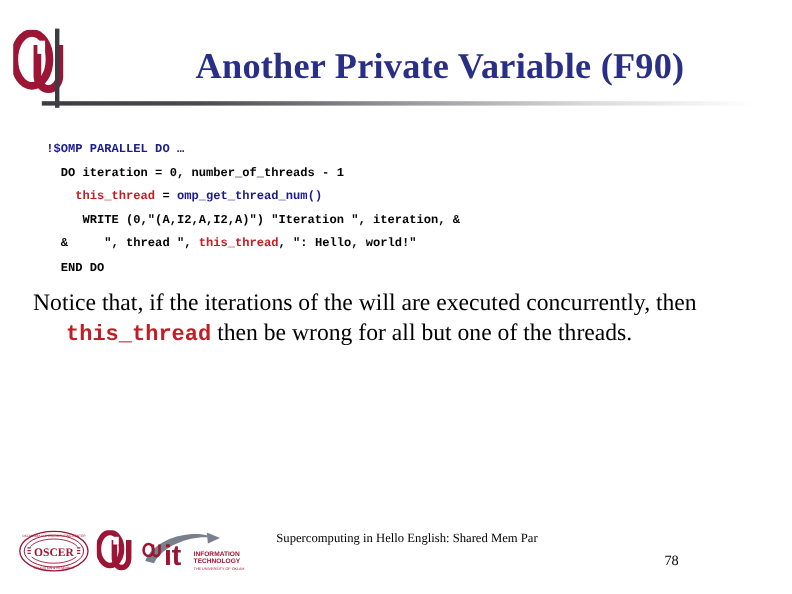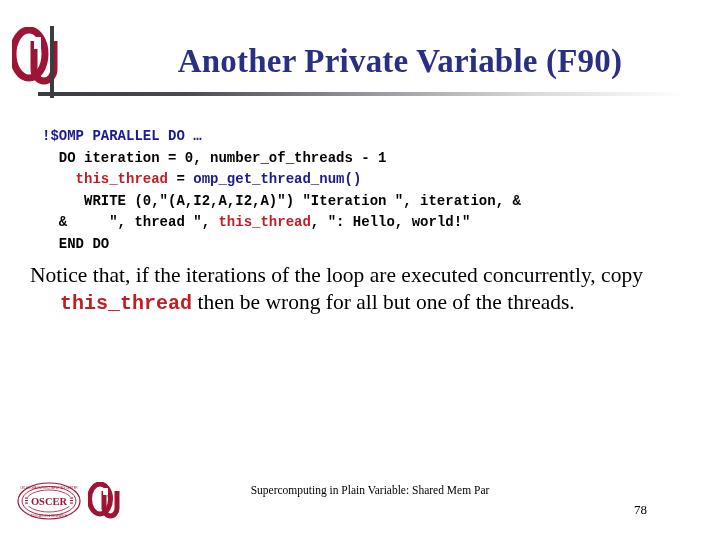--- a/index.html
+++ b/index.html
@@ -70,7 +70,7 @@
     width: 640px;
     font-family: "Liberation Mono", "DejaVu Sans Mono", monospace;
     font-weight: bold;
-    font-size: 14px;
+    font-size: 11px;
     line-height: 21.5px;
     color: #000000;
     white-space: pre;

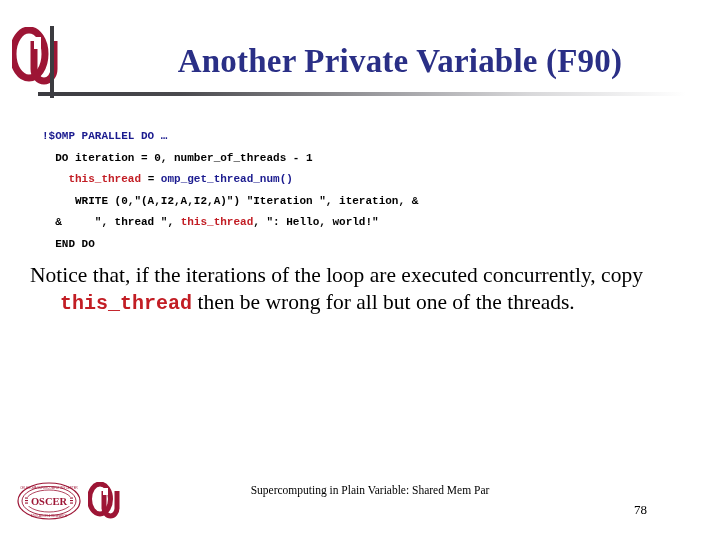--- a/index.html
+++ b/index.html
@@ -162,7 +162,7 @@
 <div class="code-block"><div class="code-line"><span class="c-blue">!$OMP PARALLEL DO </span><span class="c-blue">…</span></div><div class="code-line"><span class="c-black">  DO iteration = 0, number_of_threads - 1</span></div><div class="code-line"><span class="c-black">    </span><span class="c-red">this_thread</span><span class="c-black"> = </span><span class="c-blue">omp_get_thread_num()</span></div><div class="code-line"><span class="c-black">     WRITE (0,"(A,I2,A,I2,A)") "Iteration ", iteration, &amp;</span></div><div class="code-line"><span class="c-black">  &amp;     ", thread ", </span><span class="c-red">this_thread</span><span class="c-black">, ": Hello, world!"</span></div><div class="code-line"><span class="c-black">  END DO</span></div></div>
 
 <div class="body-text">
-    <div class="body-para"><span>Notice that, if the iterations of the loop are executed concurrently, copy </span><span class="mono-red">this_thread</span><span> then be wrong for all but one of the threads.</span></div>
+    <div class="body-para"><span>Notice that, if the iterations of the will are executed concurrently, then </span><span class="mono-red">this_thread</span><span> then be wrong for all but one of the threads.</span></div>
   </div>
 
 <div class="footer-logos">

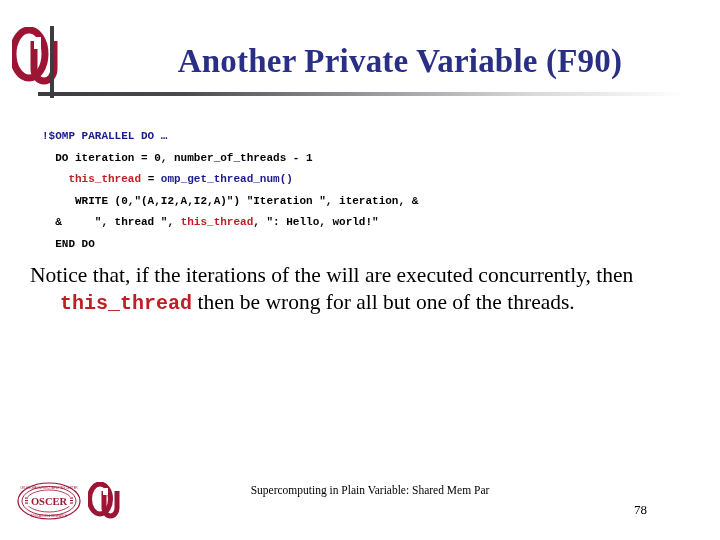--- a/index.html
+++ b/index.html
@@ -195,6 +195,23 @@
     </svg>
   </div>
 
+  <div class="logo-it">
+    <svg width="96" height="42" viewBox="0 0 96 42">
+
+      <path d="M6 30 C 16 6, 56 0, 70 10 C 58 5, 24 12, 14 32 Z" fill="#7a7f8c"></path>
+      <path d="M62 4 L74 9 L63 14 Z" fill="#7a7f8c"></path>
+
+      <g fill="#9d1535">
+        <ellipse cx="9" cy="20" rx="4.5" ry="5.5" fill="none" stroke="#9d1535" stroke-width="2.4"></ellipse>
+        <path d="M13 15 L13 22 a3 3.6 0 0 0 6 0 L19 15" fill="none" stroke="#9d1535" stroke-width="2.4"></path>
+      </g>
+
+      <text x="23" y="34" font-family="Liberation Sans, sans-serif" font-size="26" font-weight="bold" fill="#9d1535">it</text>
+      <text x="50" y="25" font-family="Liberation Sans, sans-serif" font-size="6" font-weight="bold" fill="#9d1535">INFORMATION</text>
+      <text x="50" y="32" font-family="Liberation Sans, sans-serif" font-size="6" font-weight="bold" fill="#9d1535">TECHNOLOGY</text>
+      <text x="50" y="38" font-family="Liberation Sans, sans-serif" font-size="3.4" fill="#9d1535">THE UNIVERSITY OF OKLAHOMA</text>
+    </svg>
+  </div>
 </div>
 
 <div class="footer-text">

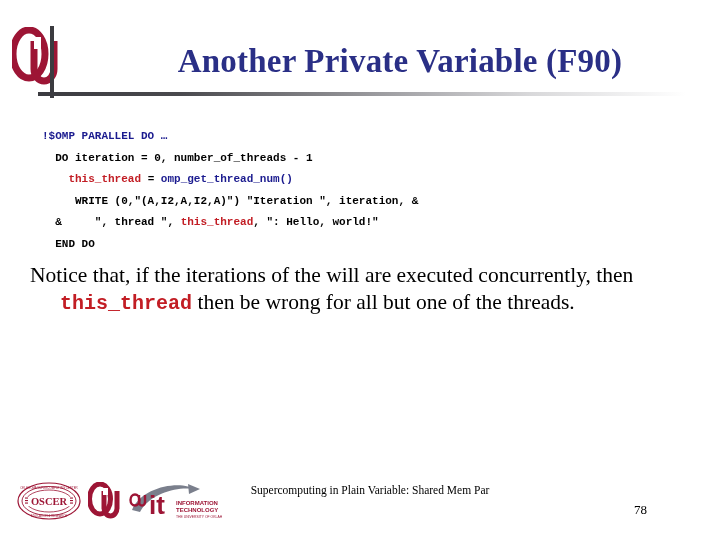--- a/index.html
+++ b/index.html
@@ -215,7 +215,7 @@
 </div>
 
 <div class="footer-text">
-  <div>Supercomputing in Plain Variable: Shared Mem Par</div>
+  <div>Supercomputing in Hello English: Shared Mem Par</div>
 </div>
 
 <div class="page-number">78</div>

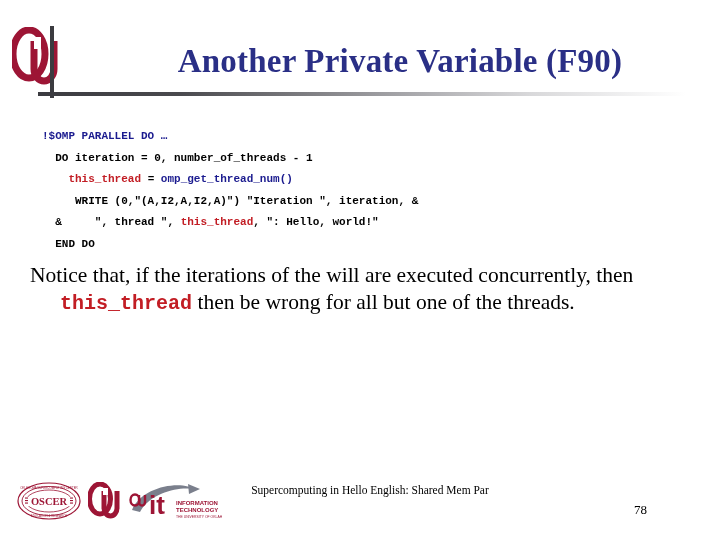--- a/index.html
+++ b/index.html
@@ -130,7 +130,7 @@
   }
   .page-number {
     position: absolute;
-    left: 634px;
+    left: 604px;
     top: 502px;
     width: 40px;
     font-family: "Liberation Serif", "DejaVu Serif", serif;

